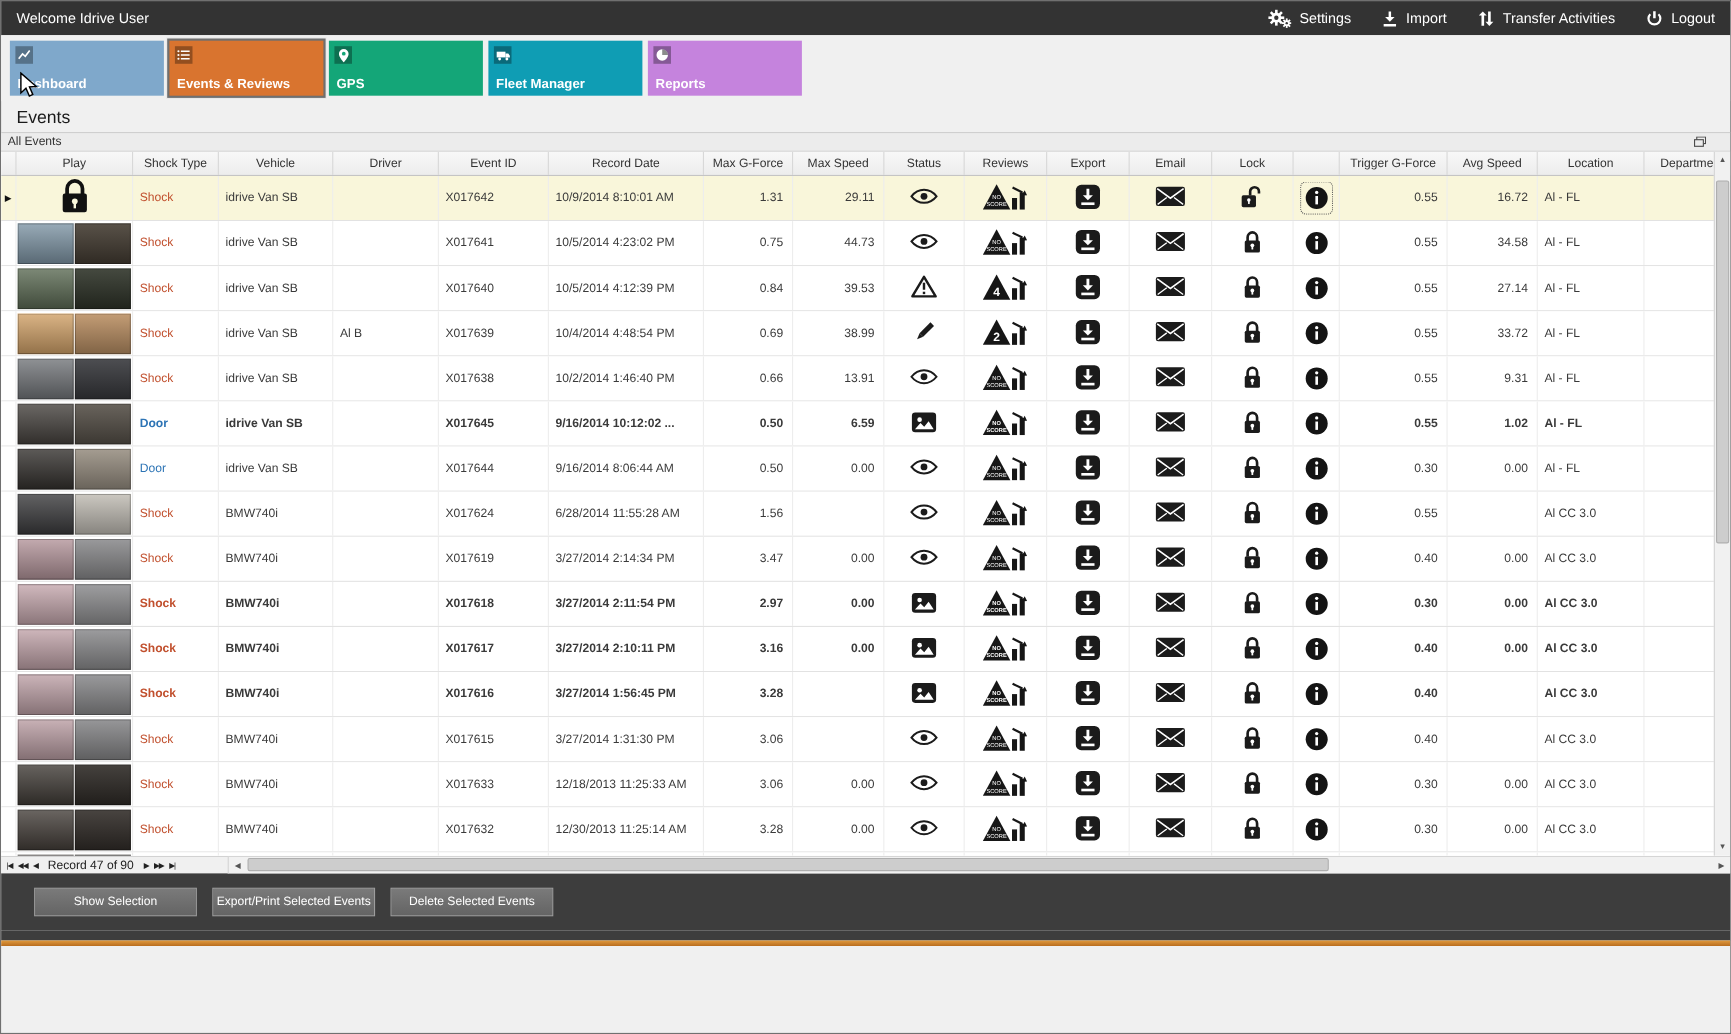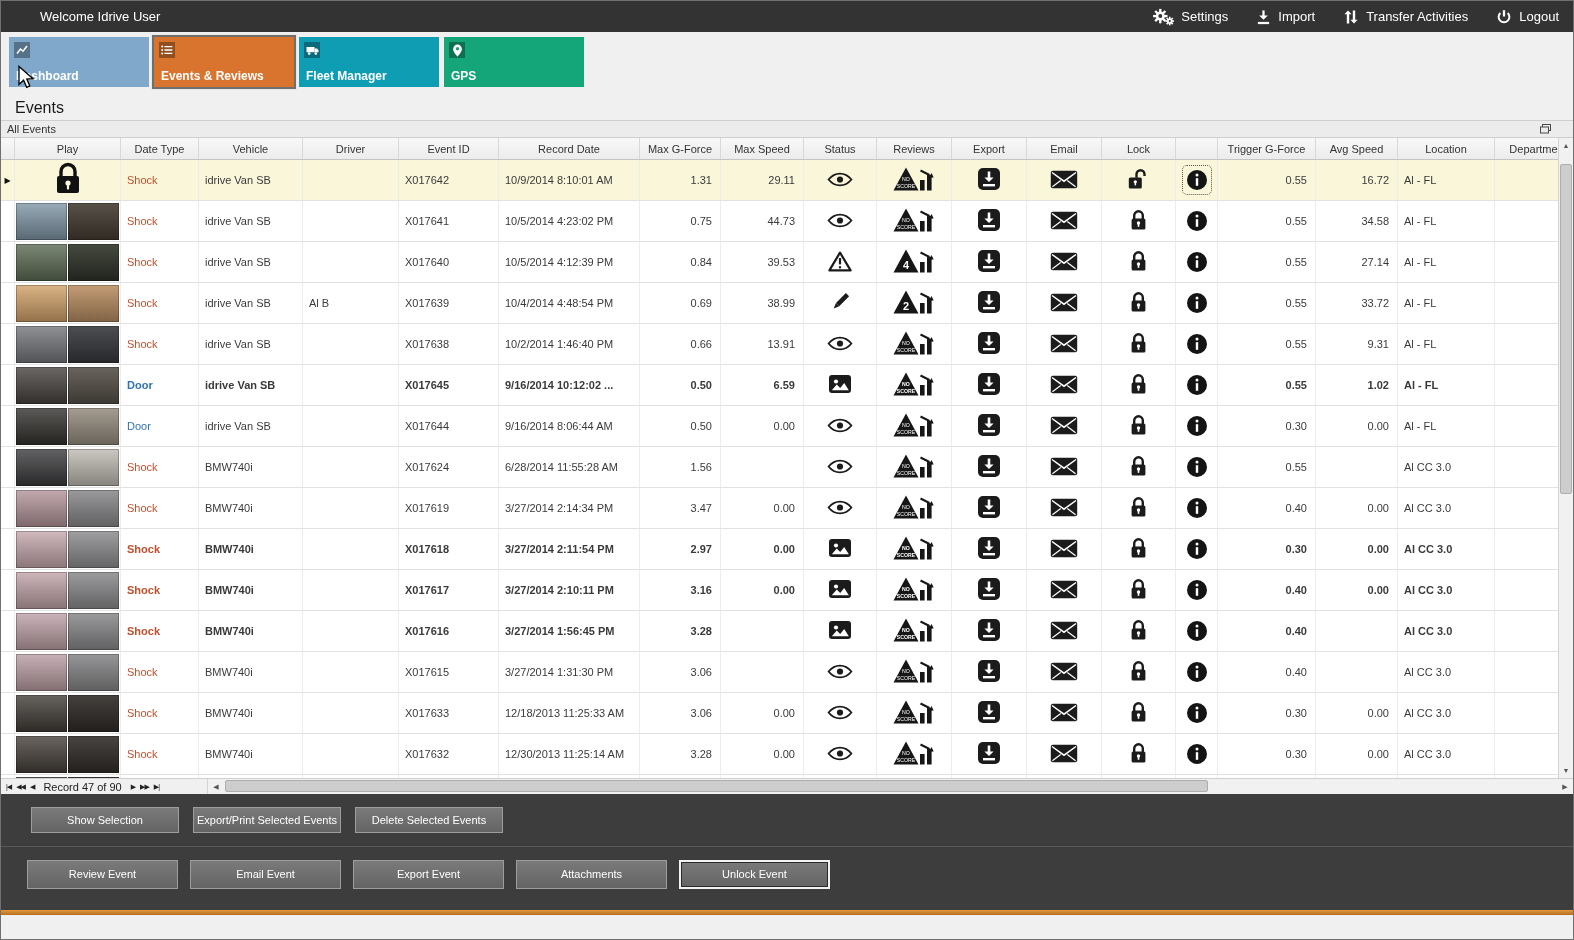--- a/index.html
+++ b/index.html
@@ -16,7 +16,7 @@
 
   
   .topbar { height:31px; background:#333333; display:flex; align-items:center; color:#fff; padding:0 14px; }
-  .welcome { font-size:13px;margin-left:25px; }
+  .welcome { font-size:13px; }
   .top-actions { margin-left:auto; display:flex; gap:28px; align-items:center; }
   .top-action { display:flex; gap:7px; align-items:center; font-size:13px; cursor:pointer; }
   .ticon { display:flex; align-items:center; }

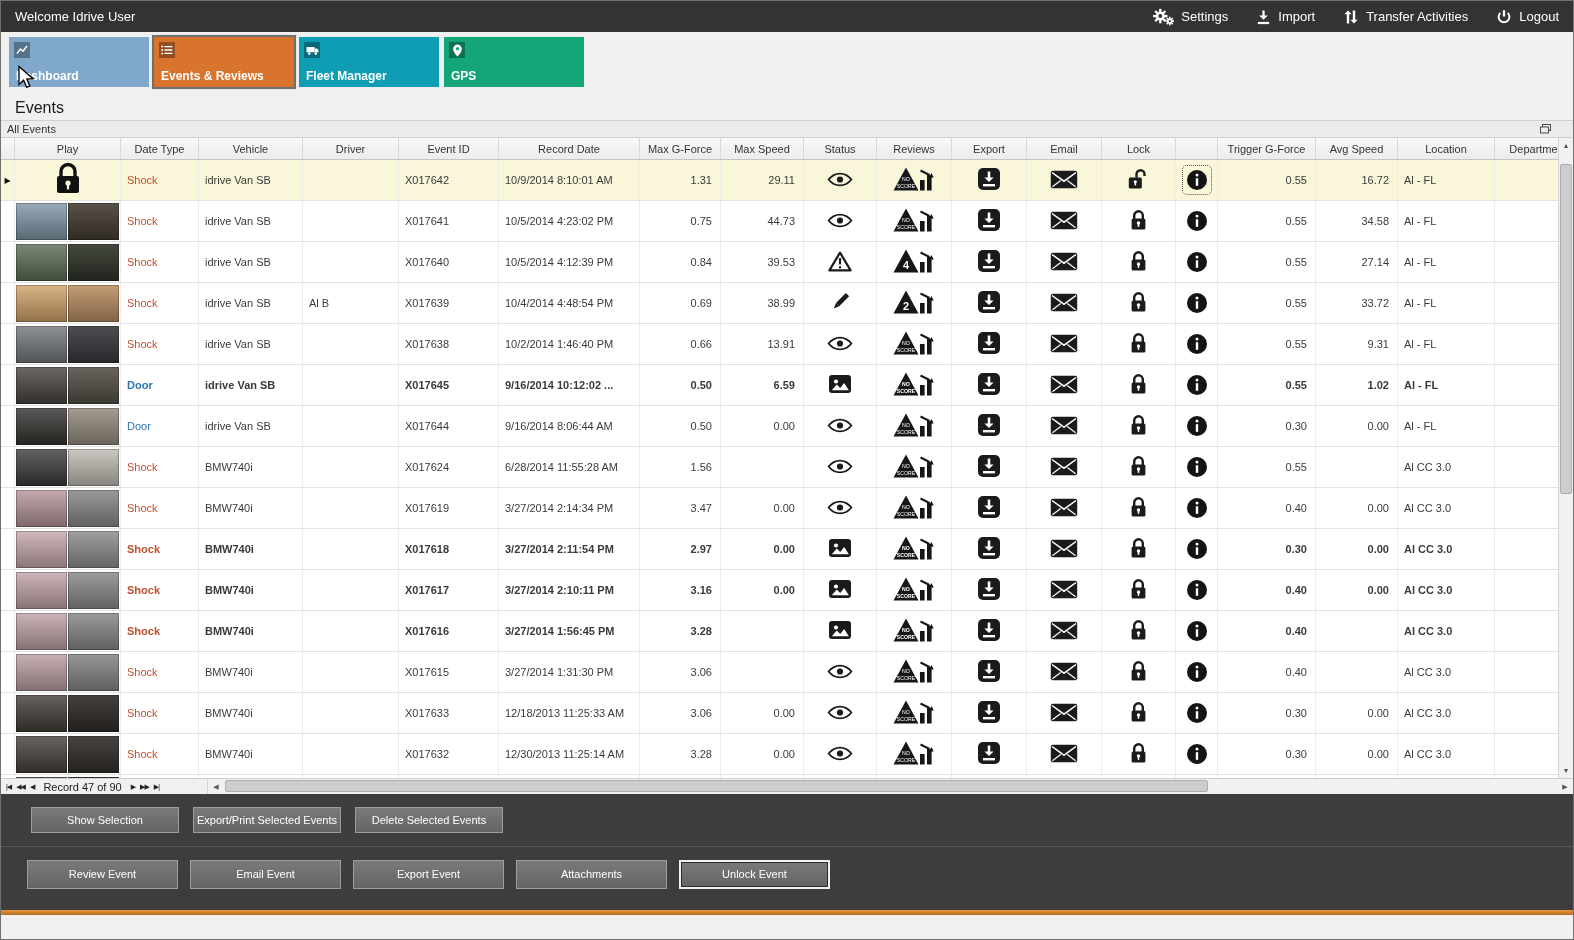--- a/index.html
+++ b/index.html
@@ -170,6 +170,15 @@
         </span>
        <span class="tile-label">Events &amp; Reviews</span>
      </div>
+      <div class="tile" style="background:#14a678">
+       <span class="tile-icon">
+          <svg width="11" height="13" viewBox="0 0 11 13">
+            <path d="M5.5 0.6A4.4 4.4 0 0 0 1.1 5c0 3 4.4 7.6 4.4 7.6S9.9 8 9.9 5A4.4 4.4 0 0 0 5.5 0.6z" fill="#fff"></path>
+            <circle cx="5.5" cy="4.8" r="1.7" fill="#14a678"></circle>
+          </svg>
+        </span>
+       <span class="tile-label">GPS</span>
+     </div>
       <div class="tile" style="background:#0f9db4">
        <span class="tile-icon">
           <svg width="13" height="11" viewBox="0 0 13 11">
@@ -180,15 +189,6 @@
           </svg>
         </span>
        <span class="tile-label">Fleet Manager</span>
-     </div>
-      <div class="tile" style="background:#14a678">
-       <span class="tile-icon">
-          <svg width="11" height="13" viewBox="0 0 11 13">
-            <path d="M5.5 0.6A4.4 4.4 0 0 0 1.1 5c0 3 4.4 7.6 4.4 7.6S9.9 8 9.9 5A4.4 4.4 0 0 0 5.5 0.6z" fill="#fff"></path>
-            <circle cx="5.5" cy="4.8" r="1.7" fill="#14a678"></circle>
-          </svg>
-        </span>
-       <span class="tile-label">GPS</span>
      </div>
     </div>
 

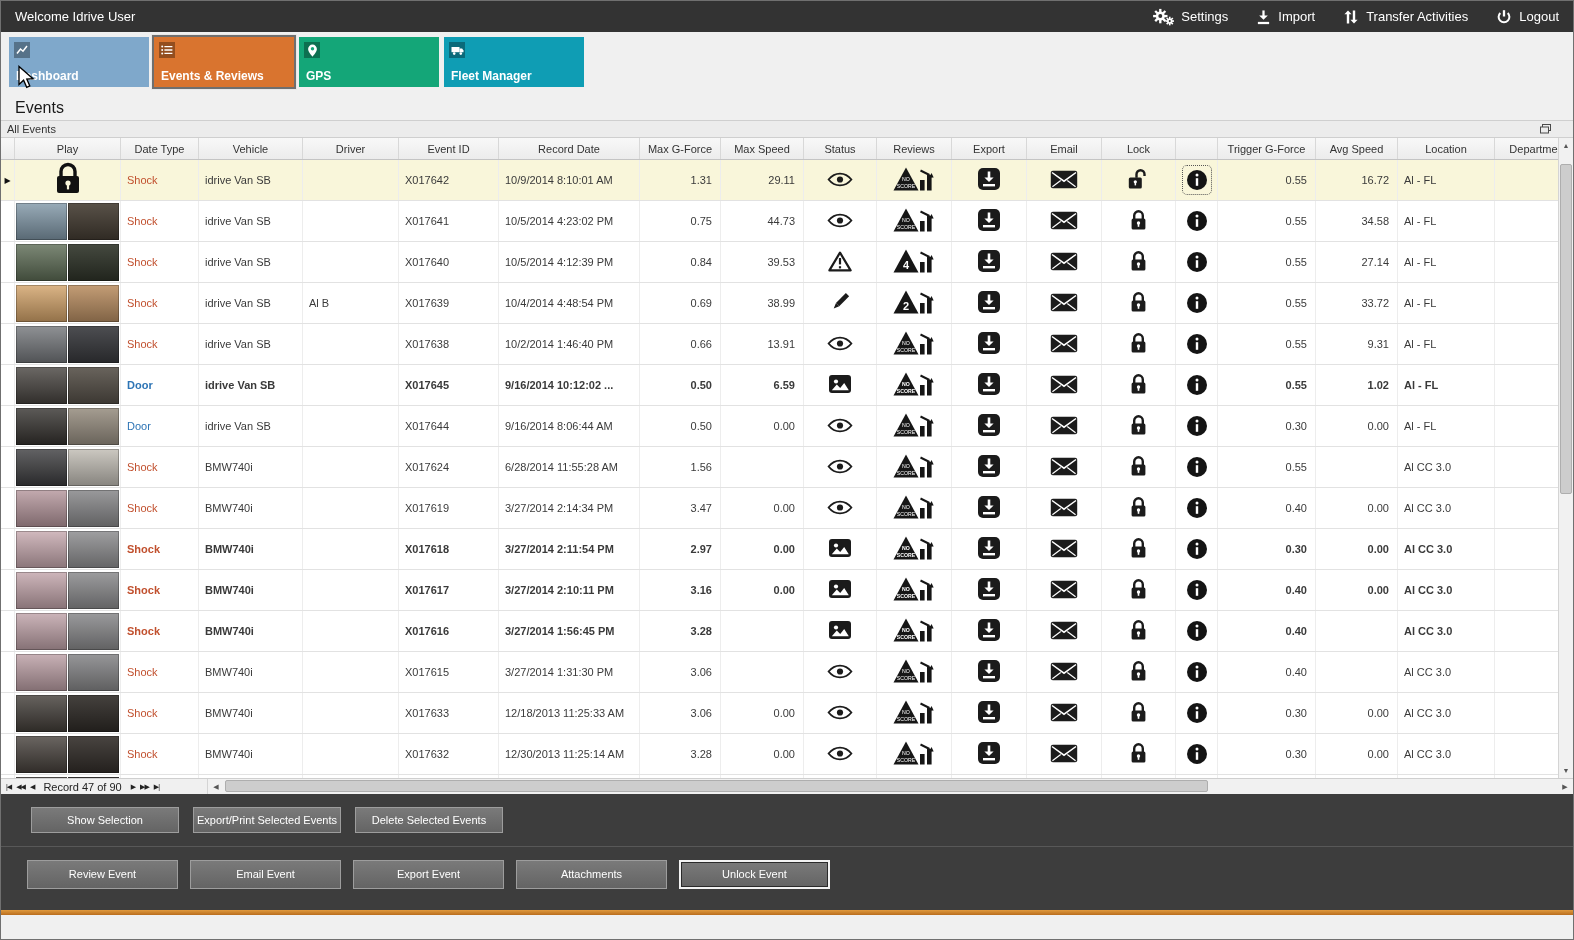--- a/index.html
+++ b/index.html
@@ -190,6 +190,15 @@
         </span>
        <span class="tile-label">Fleet Manager</span>
      </div>
+      <div class="tile" style="background:#c583dd">
+       <span class="tile-icon">
+          <svg width="12" height="12" viewBox="0 0 12 12">
+            <circle cx="6" cy="6" r="5.2" fill="#fff"></circle>
+            <path d="M6 6V0.8A5.2 5.2 0 0 1 11.2 6z" fill="rgba(0,0,0,0.45)"></path>
+          </svg>
+        </span>
+       <span class="tile-label">Reports</span>
+     </div>
     </div>
 
   <div class="page-title">Events</div>

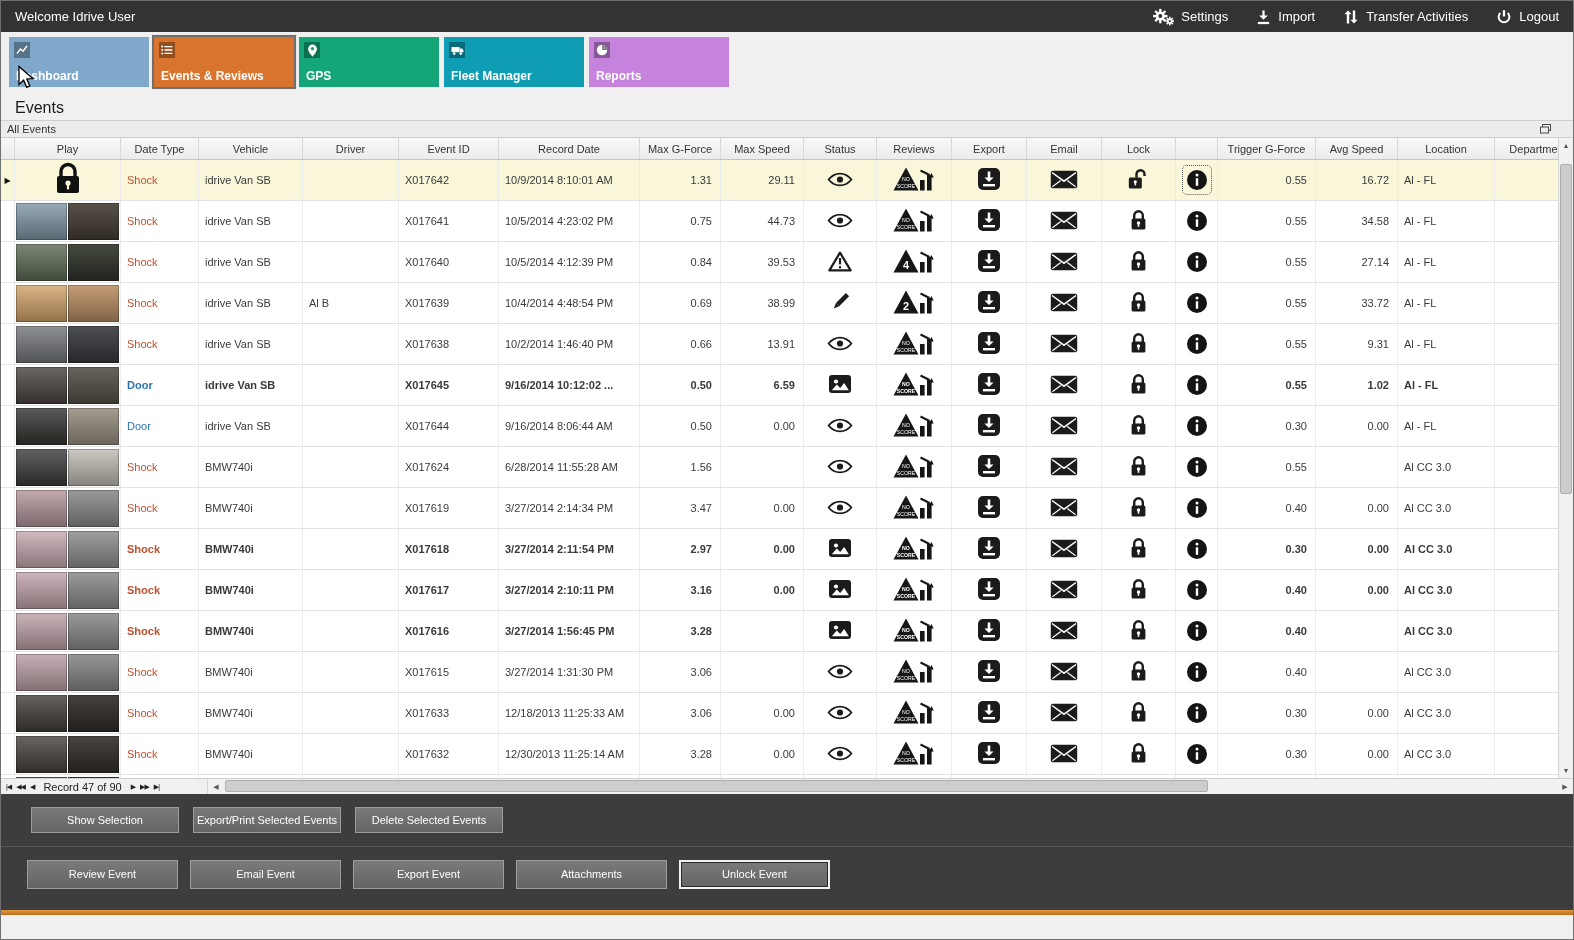--- a/index.html
+++ b/index.html
@@ -217,7 +217,7 @@
     <div class="grid-header">
         <div class="gh-cell" style="width:14px"></div>
         <div class="gh-cell" style="width:106px">Play</div>
-        <div class="gh-cell" style="width:78px">Date Type</div>
+        <div class="gh-cell" style="width:78px">Shock Type</div>
         <div class="gh-cell" style="width:104px">Vehicle</div>
         <div class="gh-cell" style="width:96px">Driver</div>
         <div class="gh-cell" style="width:100px">Event ID</div>

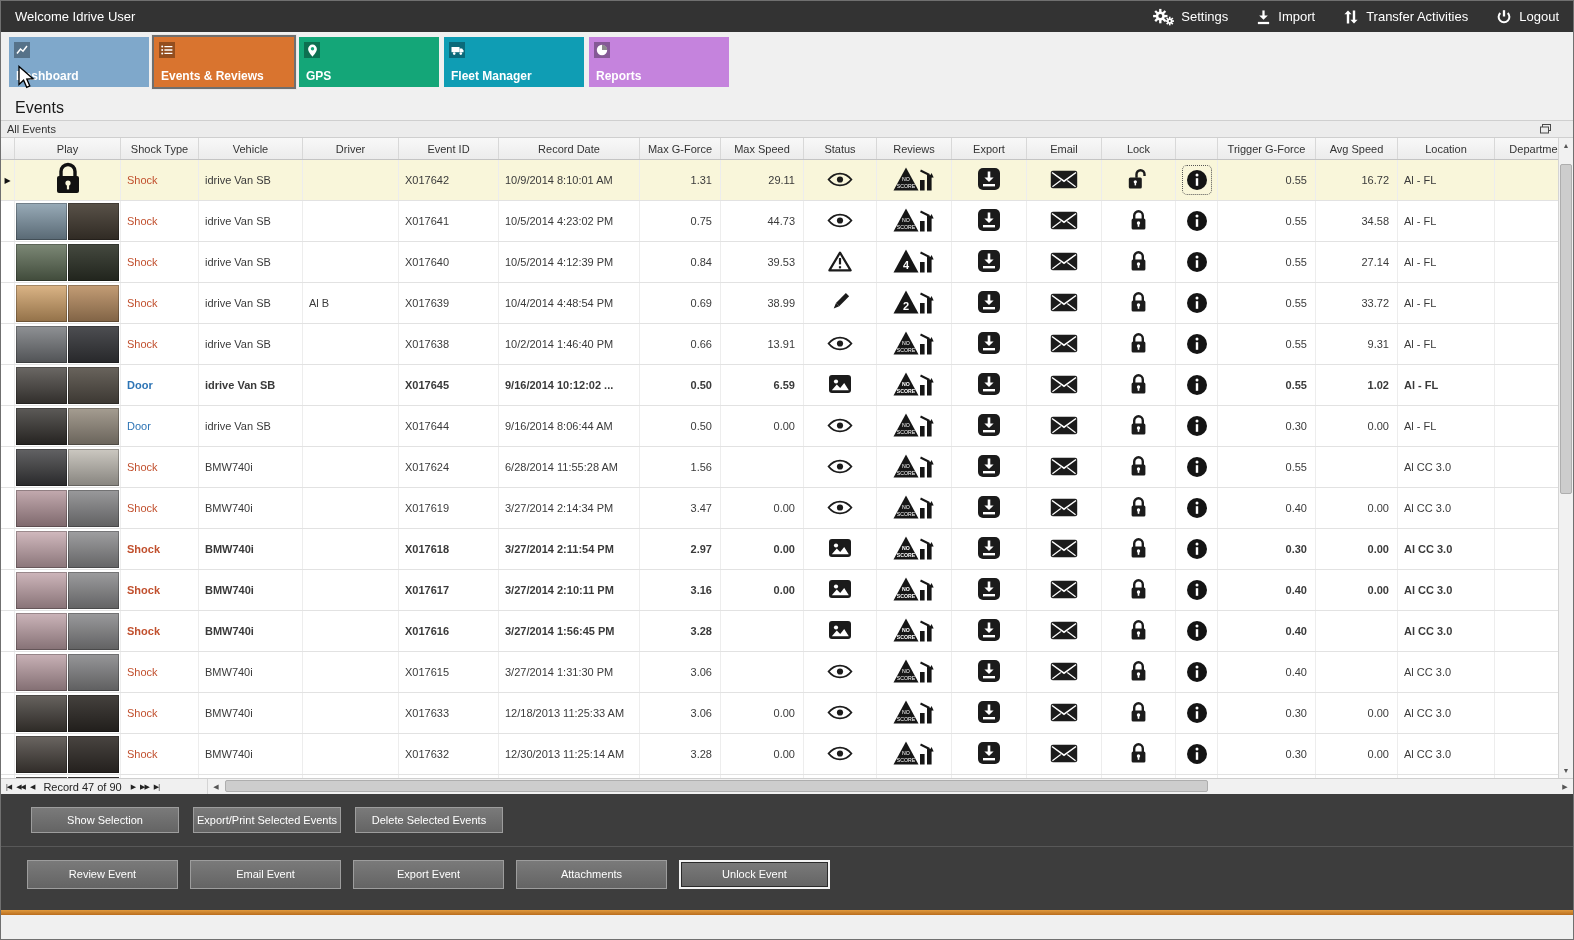--- a/index.html
+++ b/index.html
@@ -1340,13 +1340,6 @@
       <span class="btn">Export/Print Selected Events</span>
       <span class="btn">Delete Selected  Events</span>
     </div>
-  <div class="panel2">
-      <span class="btn">Review Event</span>
-      <span class="btn">Email Event</span>
-      <span class="btn">Export Event</span>
-      <span class="btn">Attachments</span>
-      <span class="btn focused">Unlock Event</span>
-    </div>
   <div class="bottom-dark"></div>
   <div class="bottom-orange"></div>
 

